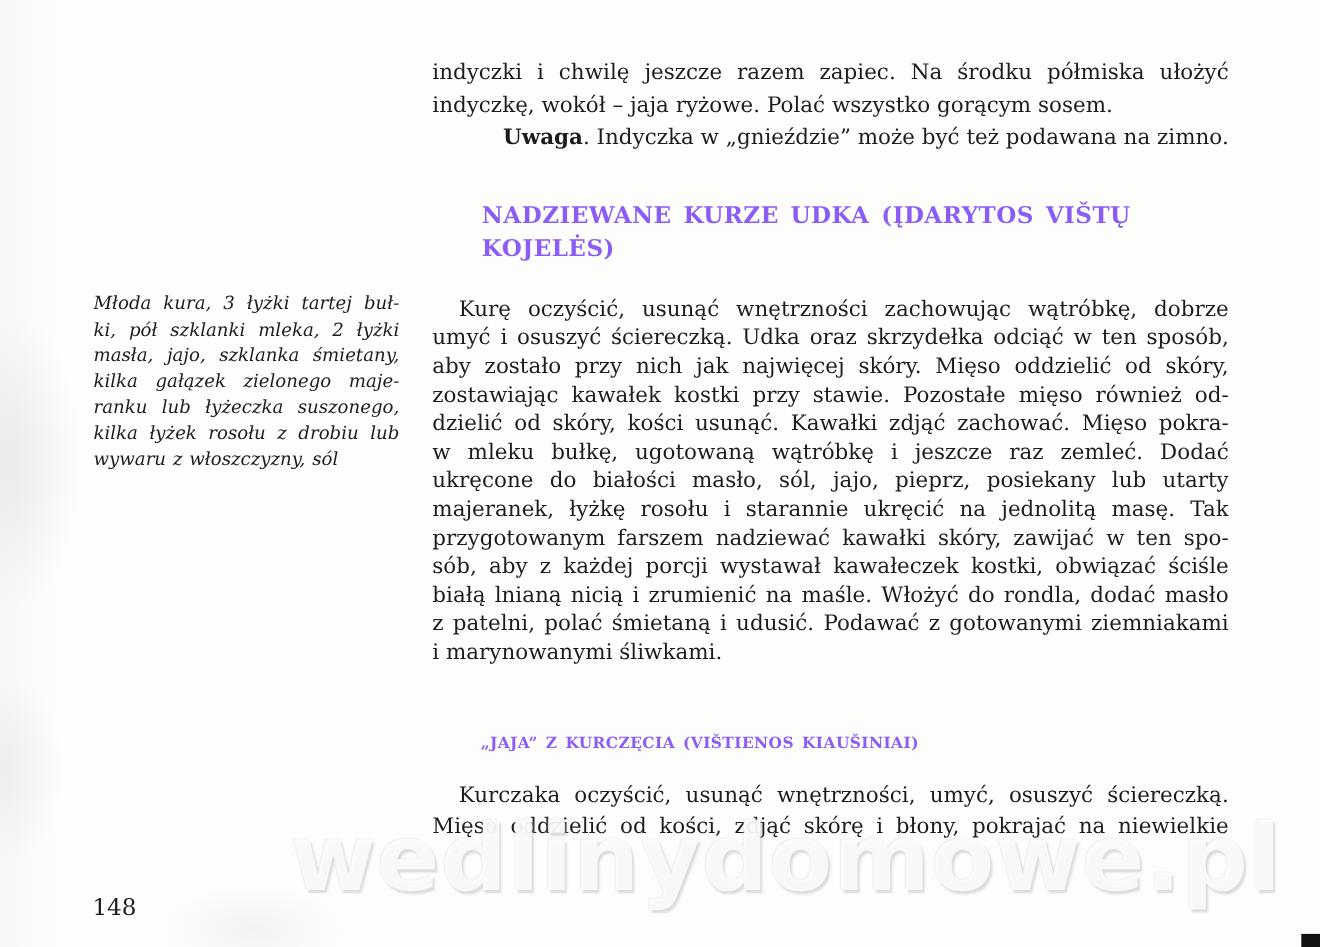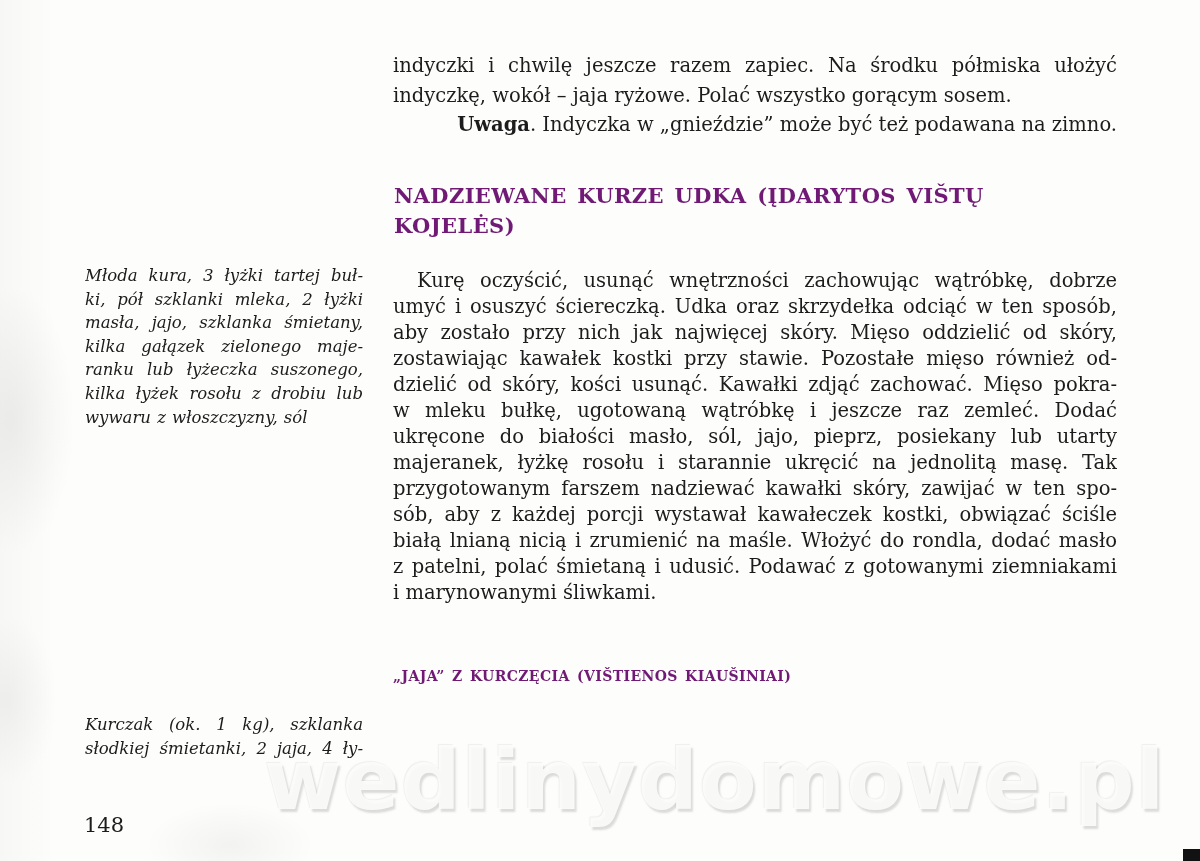--- a/index.html
+++ b/index.html
@@ -31,7 +31,7 @@
   .note-line{left:393px;top:110px;width:724px;font-size:19.5px;height:30px;line-height:30px;text-indent:25px;text-align:right;}
   .note-label{font-weight:bold;}
 
-  .rtitle{color:#701a75;font-weight:bold;letter-spacing:0.4px;}
+  .rtitle{color:#8b5cf6;font-weight:bold;letter-spacing:0.4px;margin-left:44px;}
   .h1{left:394px;top:181px;width:724px;font-size:21px;}
   .h1 .tl1{height:30px;line-height:30px;text-align:left;word-spacing:3px;}
   .h1 .tl2{height:30px;line-height:30px;text-align:left;}

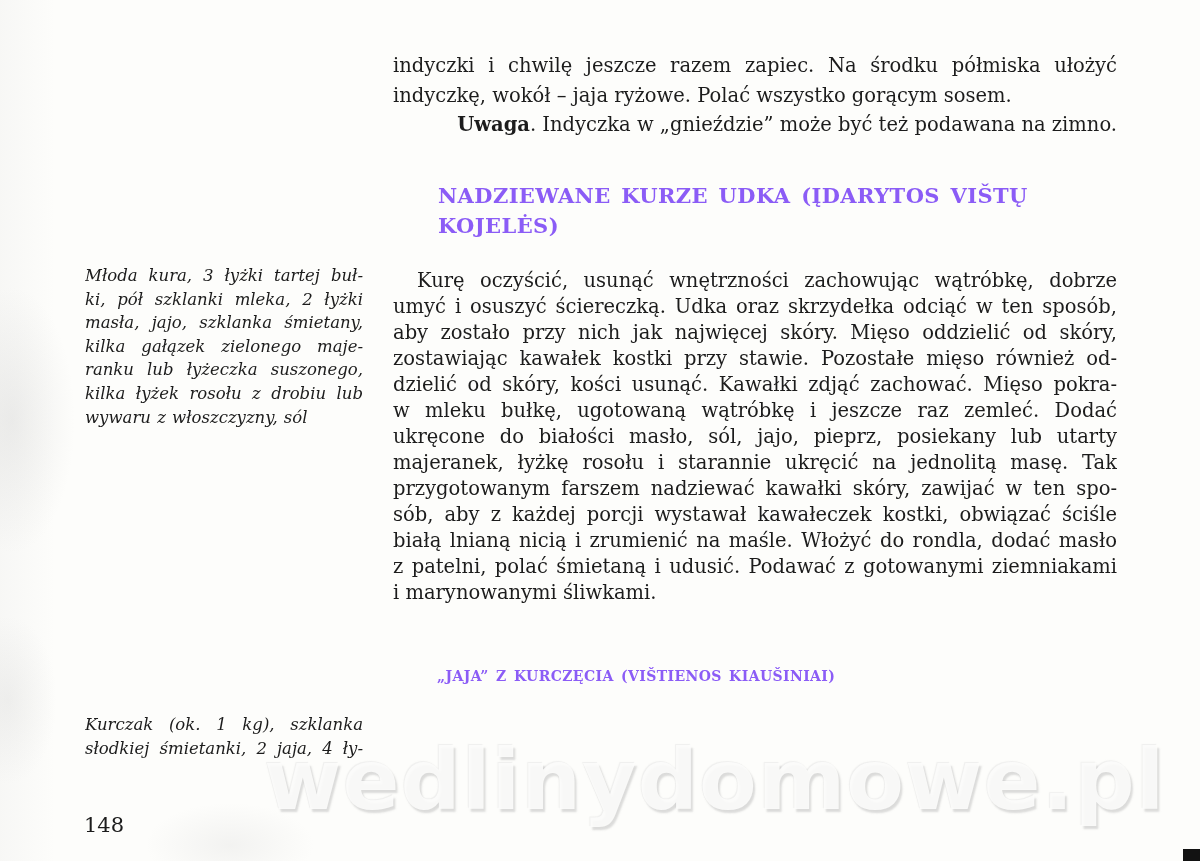--- a/index.html
+++ b/index.html
@@ -109,10 +109,6 @@
 
   <div class="abs h2 rtitle">„JAJA” Z KURCZĘCIA (VIŠTIENOS KIAUŠINIAI)</div>
 
-  <div class="abs ing ing2">
-      <div class="line just">Kurczak (ok. 1 kg), szklanka</div>
-      <div class="line just">słodkiej śmietanki, 2 jaja, 4 ły-</div>
-    </div>
 
 
   <div class="abs pagenum">148</div>

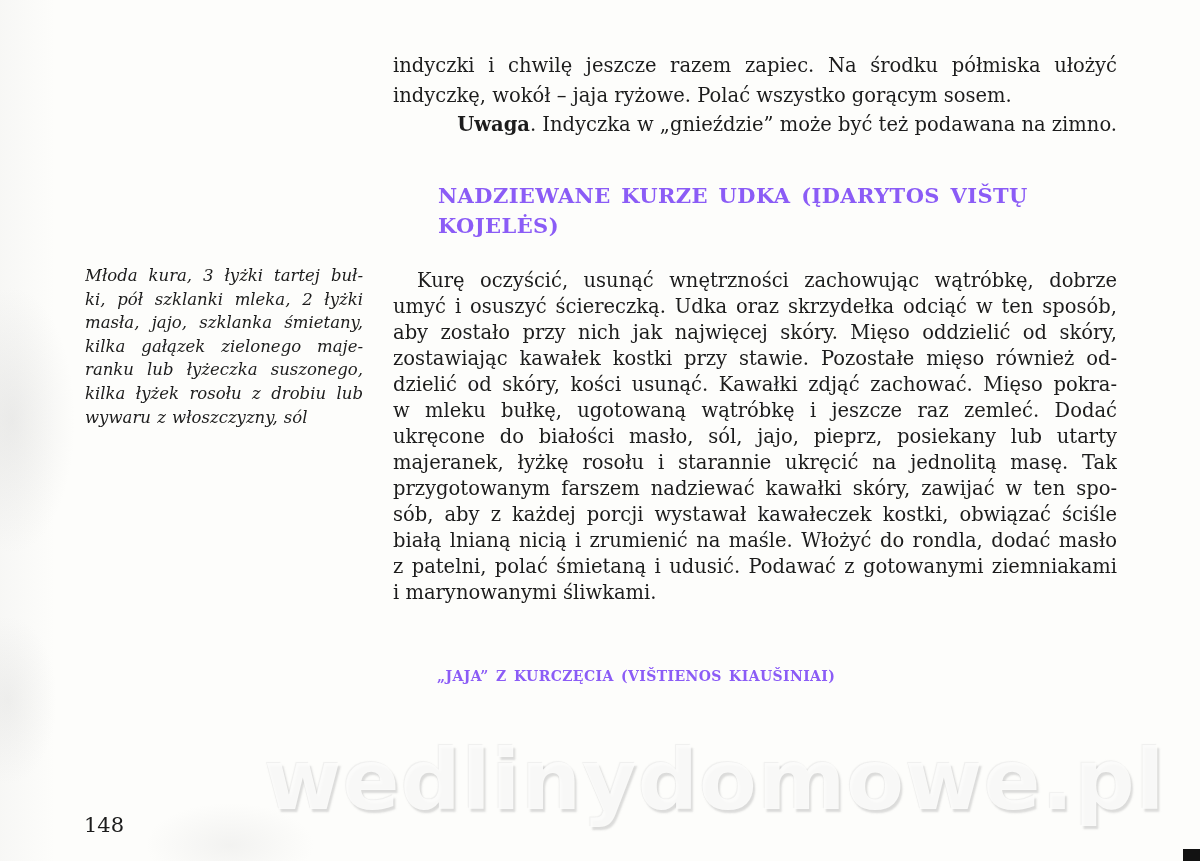--- a/index.html
+++ b/index.html
@@ -110,6 +110,10 @@
   <div class="abs h2 rtitle">„JAJA” Z KURCZĘCIA (VIŠTIENOS KIAUŠINIAI)</div>
 
 
+  <div class="abs bodytxt body2">
+      <div class="line just ind">Kurczaka oczyścić, usunąć wnętrzności, umyć, osuszyć ściereczką.</div>
+      <div class="line just">Mięso oddzielić od kości, zdjąć skórę i błony, pokrajać na niewielkie</div>
+    </div>
 
   <div class="abs pagenum">148</div>
 

